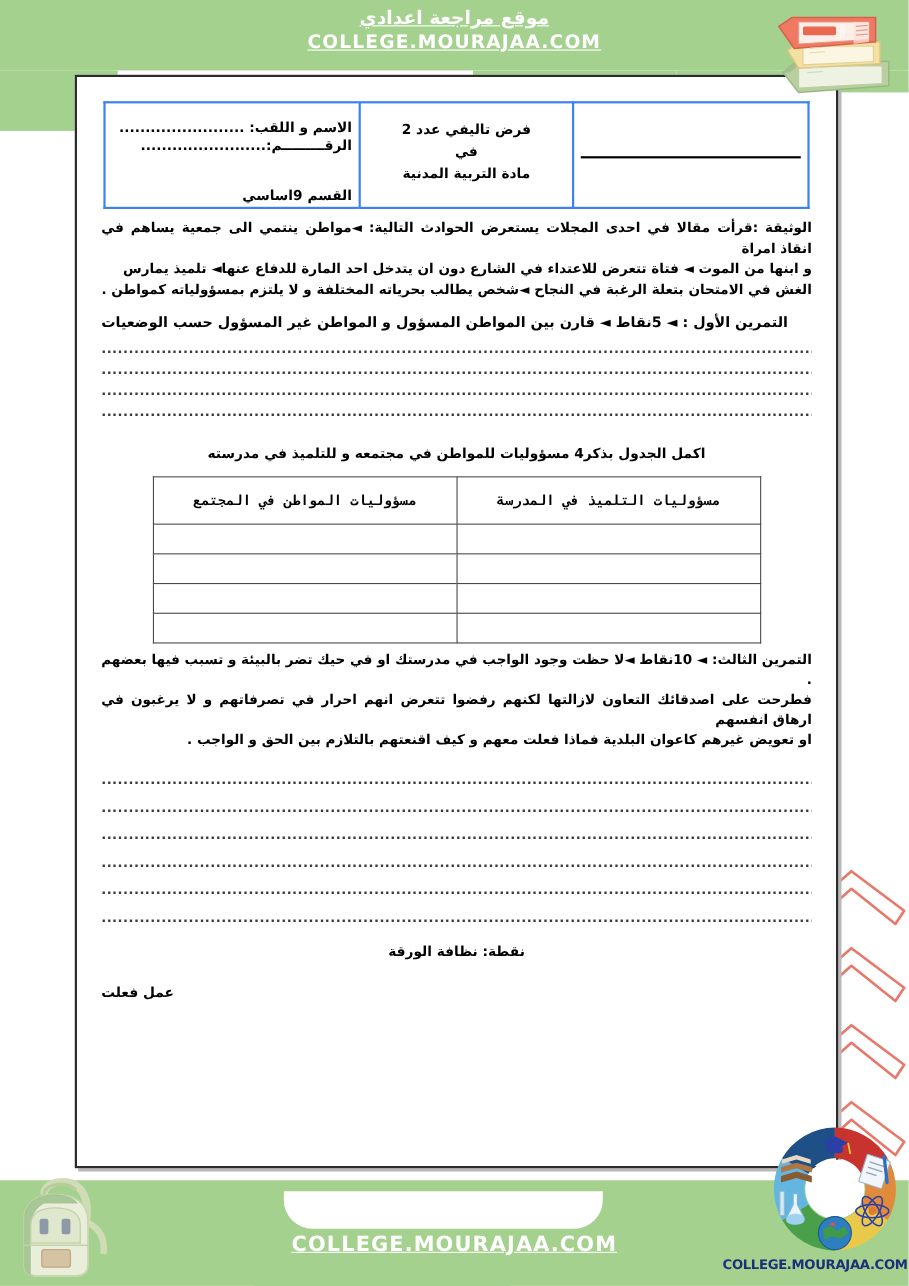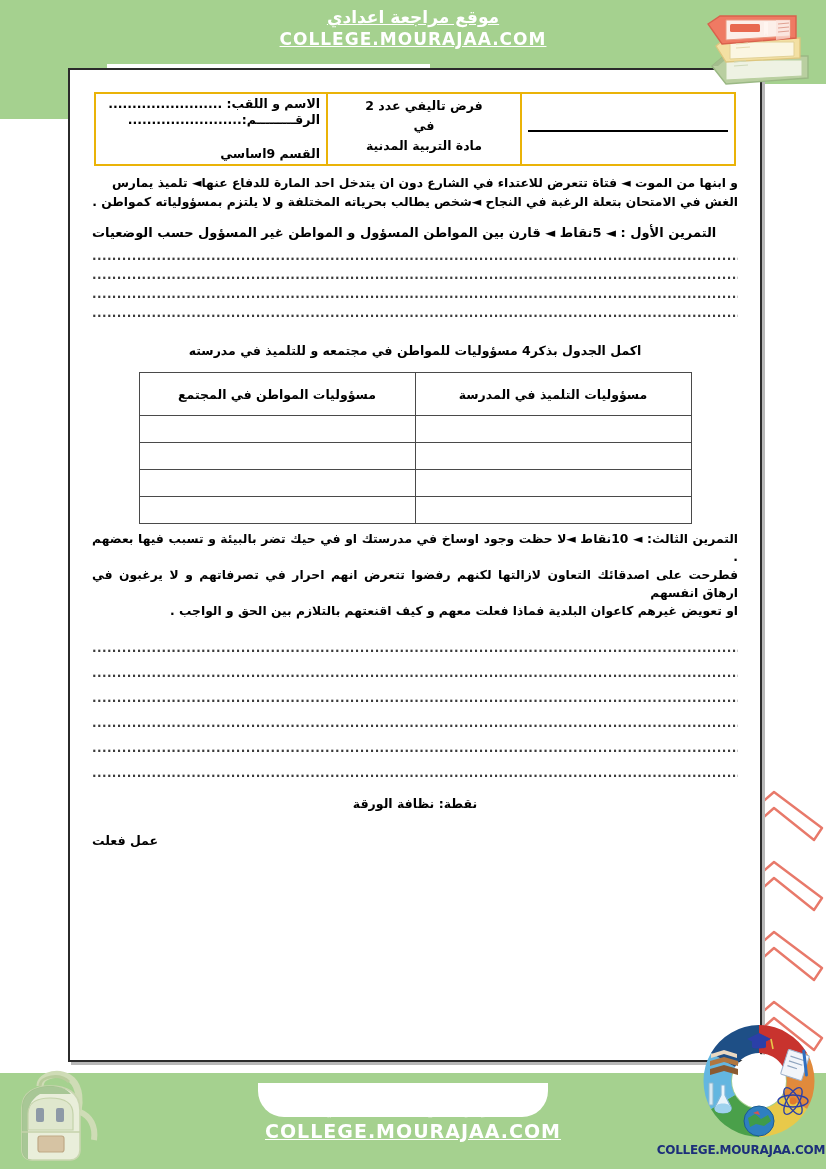--- a/index.html
+++ b/index.html
@@ -67,7 +67,7 @@
     table-layout:fixed;
   }
   table.idtab td{
-    border:2px solid #eab308;padding:2px 6px;vertical-align:top;
+    border:2px solid #3b82f6;padding:14px 6px;vertical-align:top;
     font-size:12.5px;font-weight:bold;color:#000;
   }
   .id-name{width:218px;height:64px;text-align:right;line-height:16px;position:relative;}

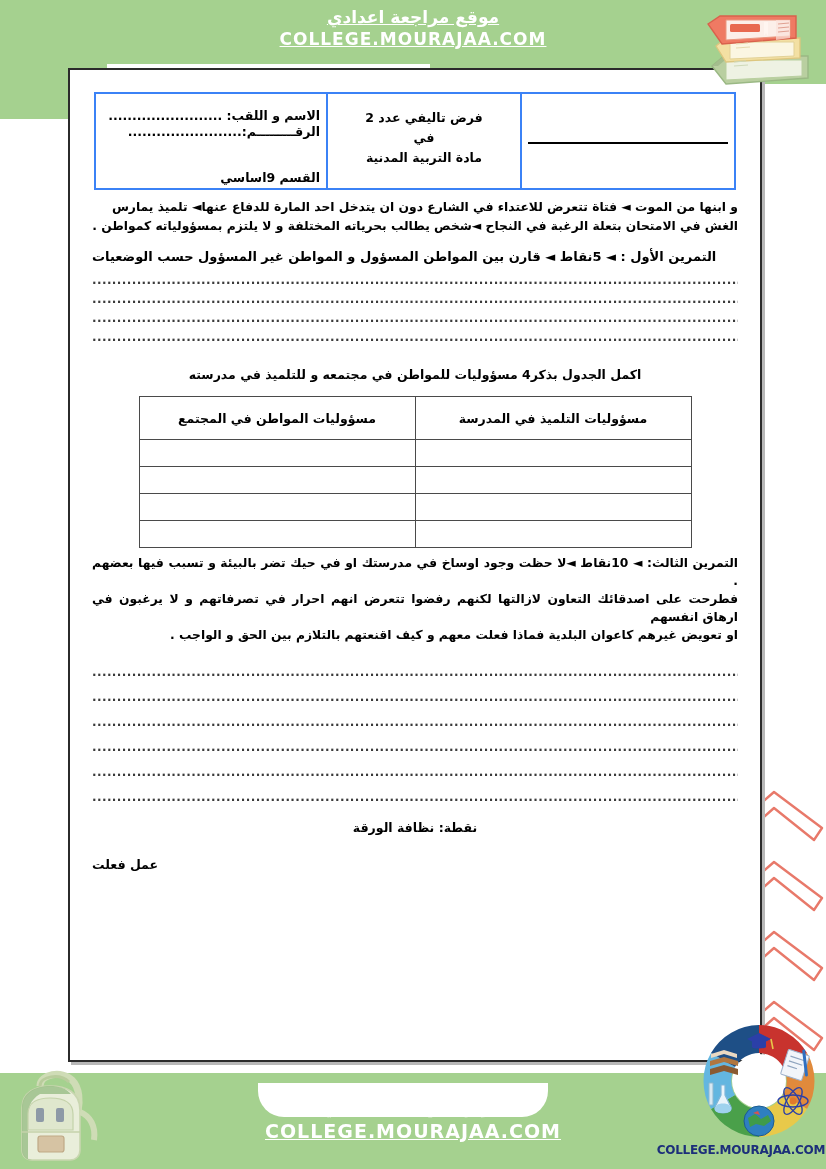--- a/index.html
+++ b/index.html
@@ -221,6 +221,7 @@
         </table>
 
       <div class="doc-intro">
+        <p>الوثيقة :قرأت مقالا في احدى المجلات يستعرض الحوادث التالية:  ◄مواطن ينتمي الى جمعية يساهم في انقاذ امراة</p>
         <p>و ابنها من الموت ◄ فتاة تتعرض للاعتداء في الشارع دون ان يتدخل احد المارة للدفاع عنها◄ تلميذ يمارس</p>
         <p class="l-last">الغش في الامتحان بتعلة الرغبة في النجاح   ◄شخص يطالب بحرياته المختلفة و لا يلتزم بمسؤولياته كمواطن .</p>
       </div>

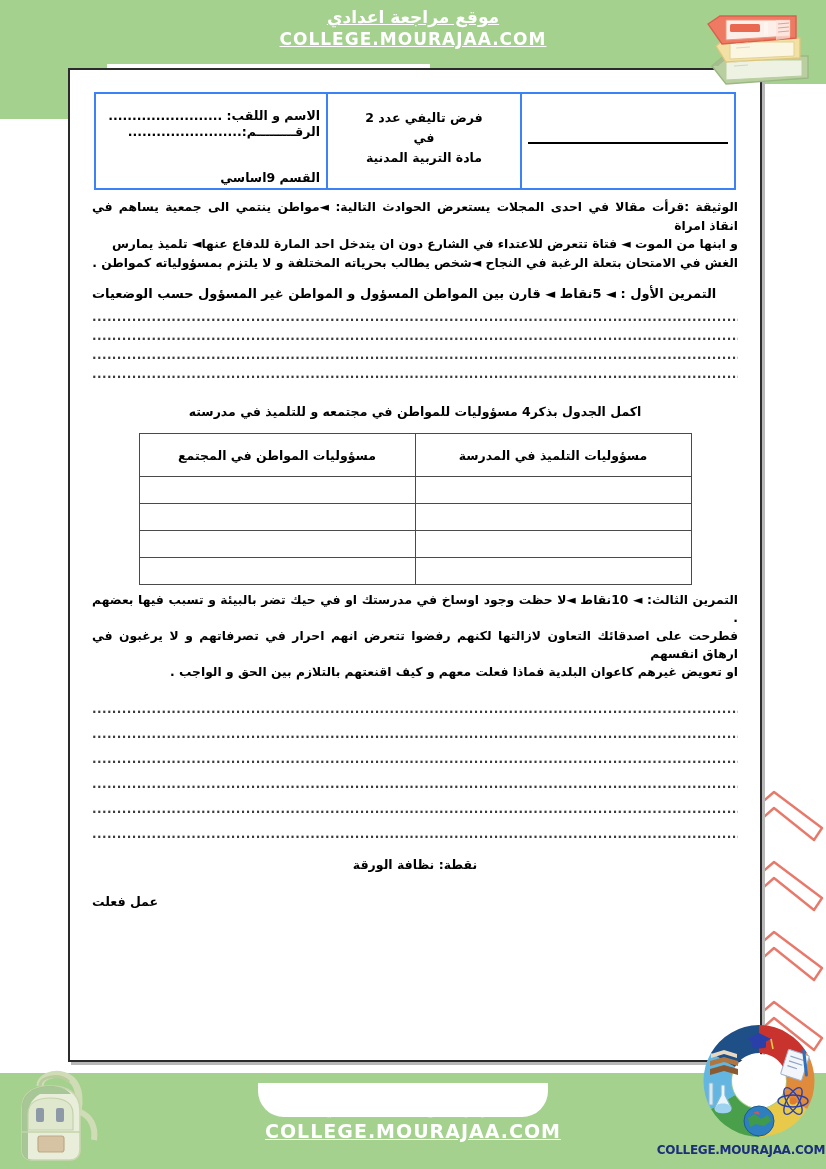--- a/index.html
+++ b/index.html
@@ -117,7 +117,7 @@
   }
   table.anstab th{
     border:1px solid #4a4a4a;height:40px;font-size:12.5px;font-weight:bold;
-    color:#000;text-align:center;vertical-align:middle;
+    color:#000;text-align:center;vertical-align:middle;font-family:Liberation Mono, monospace;
   }
   table.anstab td{
     border:1px solid #4a4a4a;height:24px;

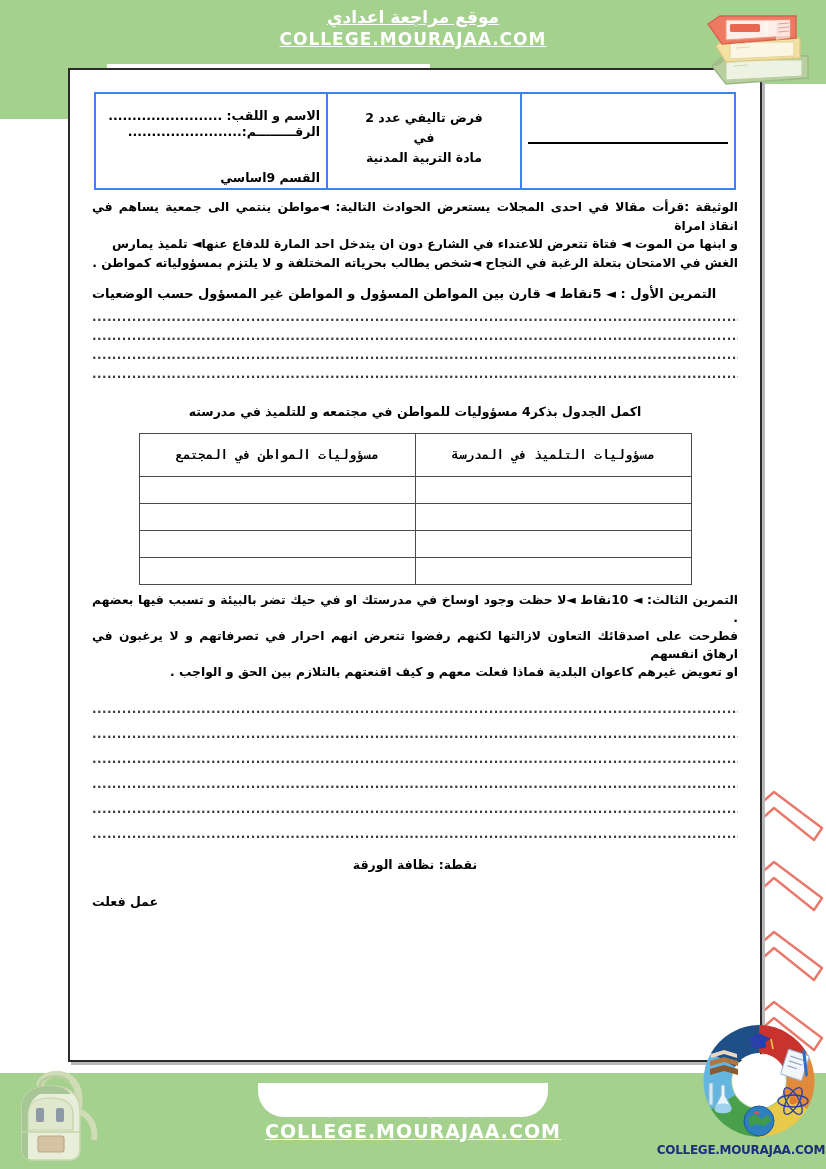--- a/index.html
+++ b/index.html
@@ -264,7 +264,7 @@
       </table>
 
       <div class="ex3-body">
-        <p>التمرين الثالث:  ◄ 10نقاط ◄لا حظت وجود اوساخ في مدرستك او في حيك تضر بالبيئة و تسبب فيها بعضهم .</p>
+        <p>التمرين الثالث:  ◄ 10نقاط ◄لا حظت وجود الواجب في مدرستك او في حيك تضر بالبيئة و تسبب فيها بعضهم .</p>
         <p>فطرحت على اصدقائك التعاون لازالتها لكنهم رفضوا تتعرض انهم احرار في تصرفاتهم و لا يرغبون في ارهاق انفسهم</p>
         <p class="l-last">او تعويض غيرهم كاعوان البلدية فماذا فعلت معهم و كيف اقنعتهم بالتلازم بين الحق و الواجب .</p>
       </div>

